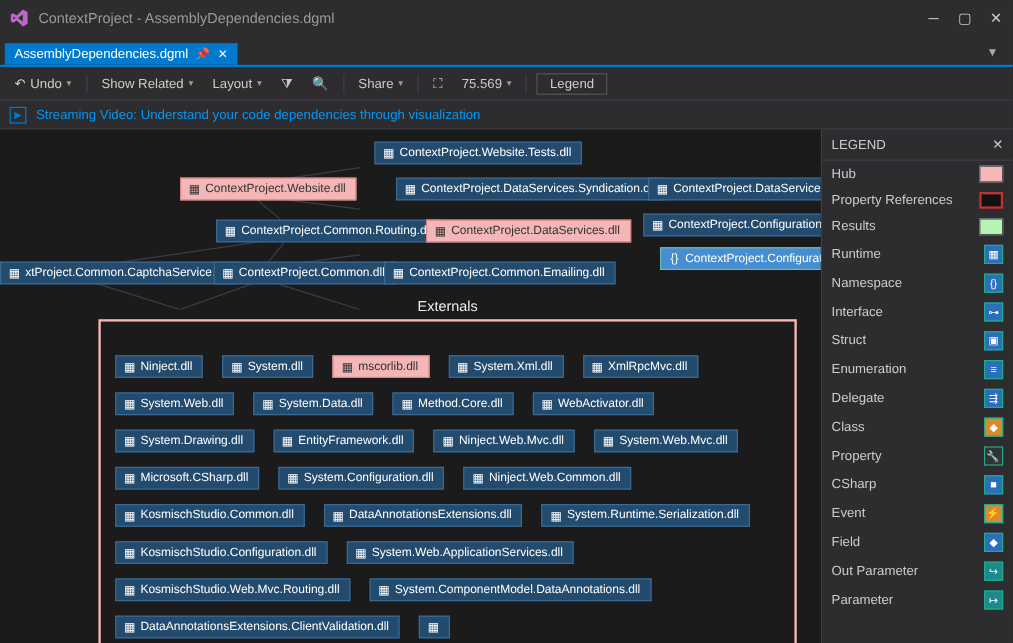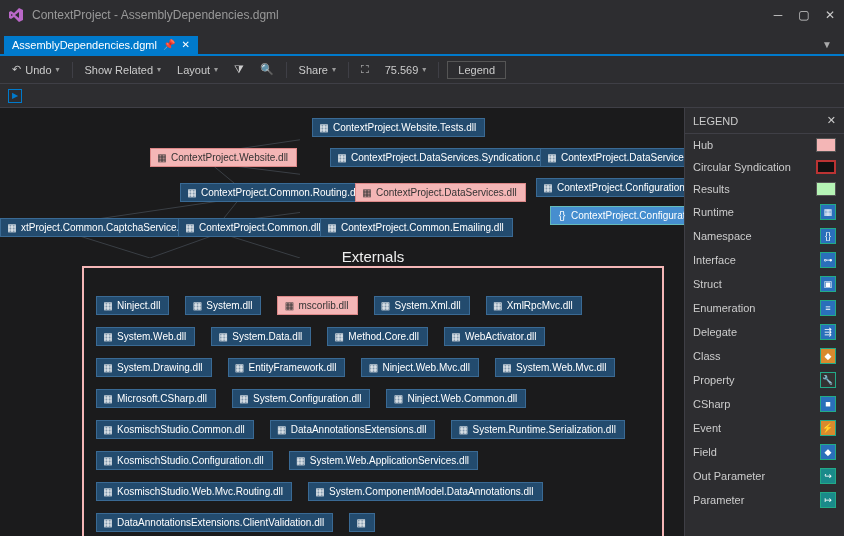--- a/index.html
+++ b/index.html
@@ -119,6 +119,7 @@
 
 <div class="infobar">
   <span class="play">▶</span>
+  <a href="#">Streaming Video: Understand your code dependencies through visualization</a>
 </div>
 
 <div class="main">

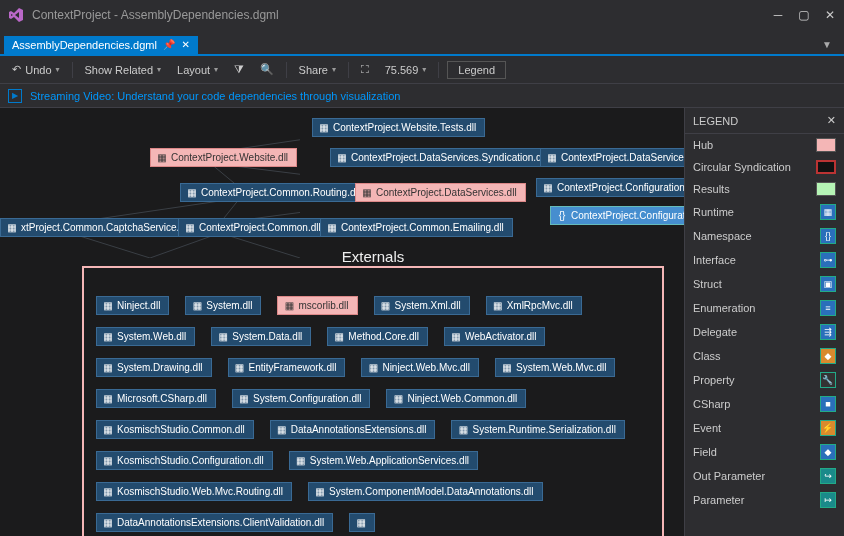--- a/index.html
+++ b/index.html
@@ -308,7 +308,7 @@
           <span class="swatch swatch-hub"></span>
         </div>
         <div class="legend-item">
-          <span class="label">Circular Syndication</span>
+          <span class="label">Property References</span>
           <span class="swatch swatch-circ"></span>
         </div>
         <div class="legend-item">

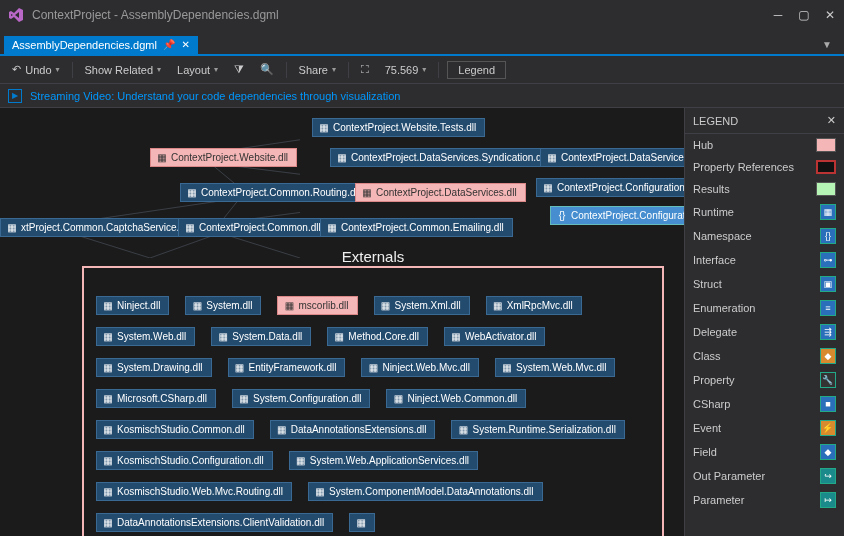--- a/index.html
+++ b/index.html
@@ -32,7 +32,7 @@
 .node.pink { background: #f4b6b6; border: 1px solid #d88; color: #333; }
 .node.selected { background: #468ecf; border: 1px solid #6bb; }
 .externals { position: absolute; border: 2px solid #f4b6b6; padding: 28px 12px 12px 12px; }
-.ext-label { position: absolute; top: -20px; left: 50%; transform: translateX(-50%); background: none; color: #eee; font-size: 15px; }
+.ext-label { position: absolute; top: -20px; left: 50%; transform: translateX(-50%); background: none; color: #eee; font-size: 12px; }
 .ext-grid { display: flex; flex-wrap: wrap; gap: 12px 16px; }
 .ext-grid .node { position: static; }
 .legend { width: 160px; background: #2d2d30; border-left: 1px solid #3f3f46; display: flex; flex-direction: column; }

